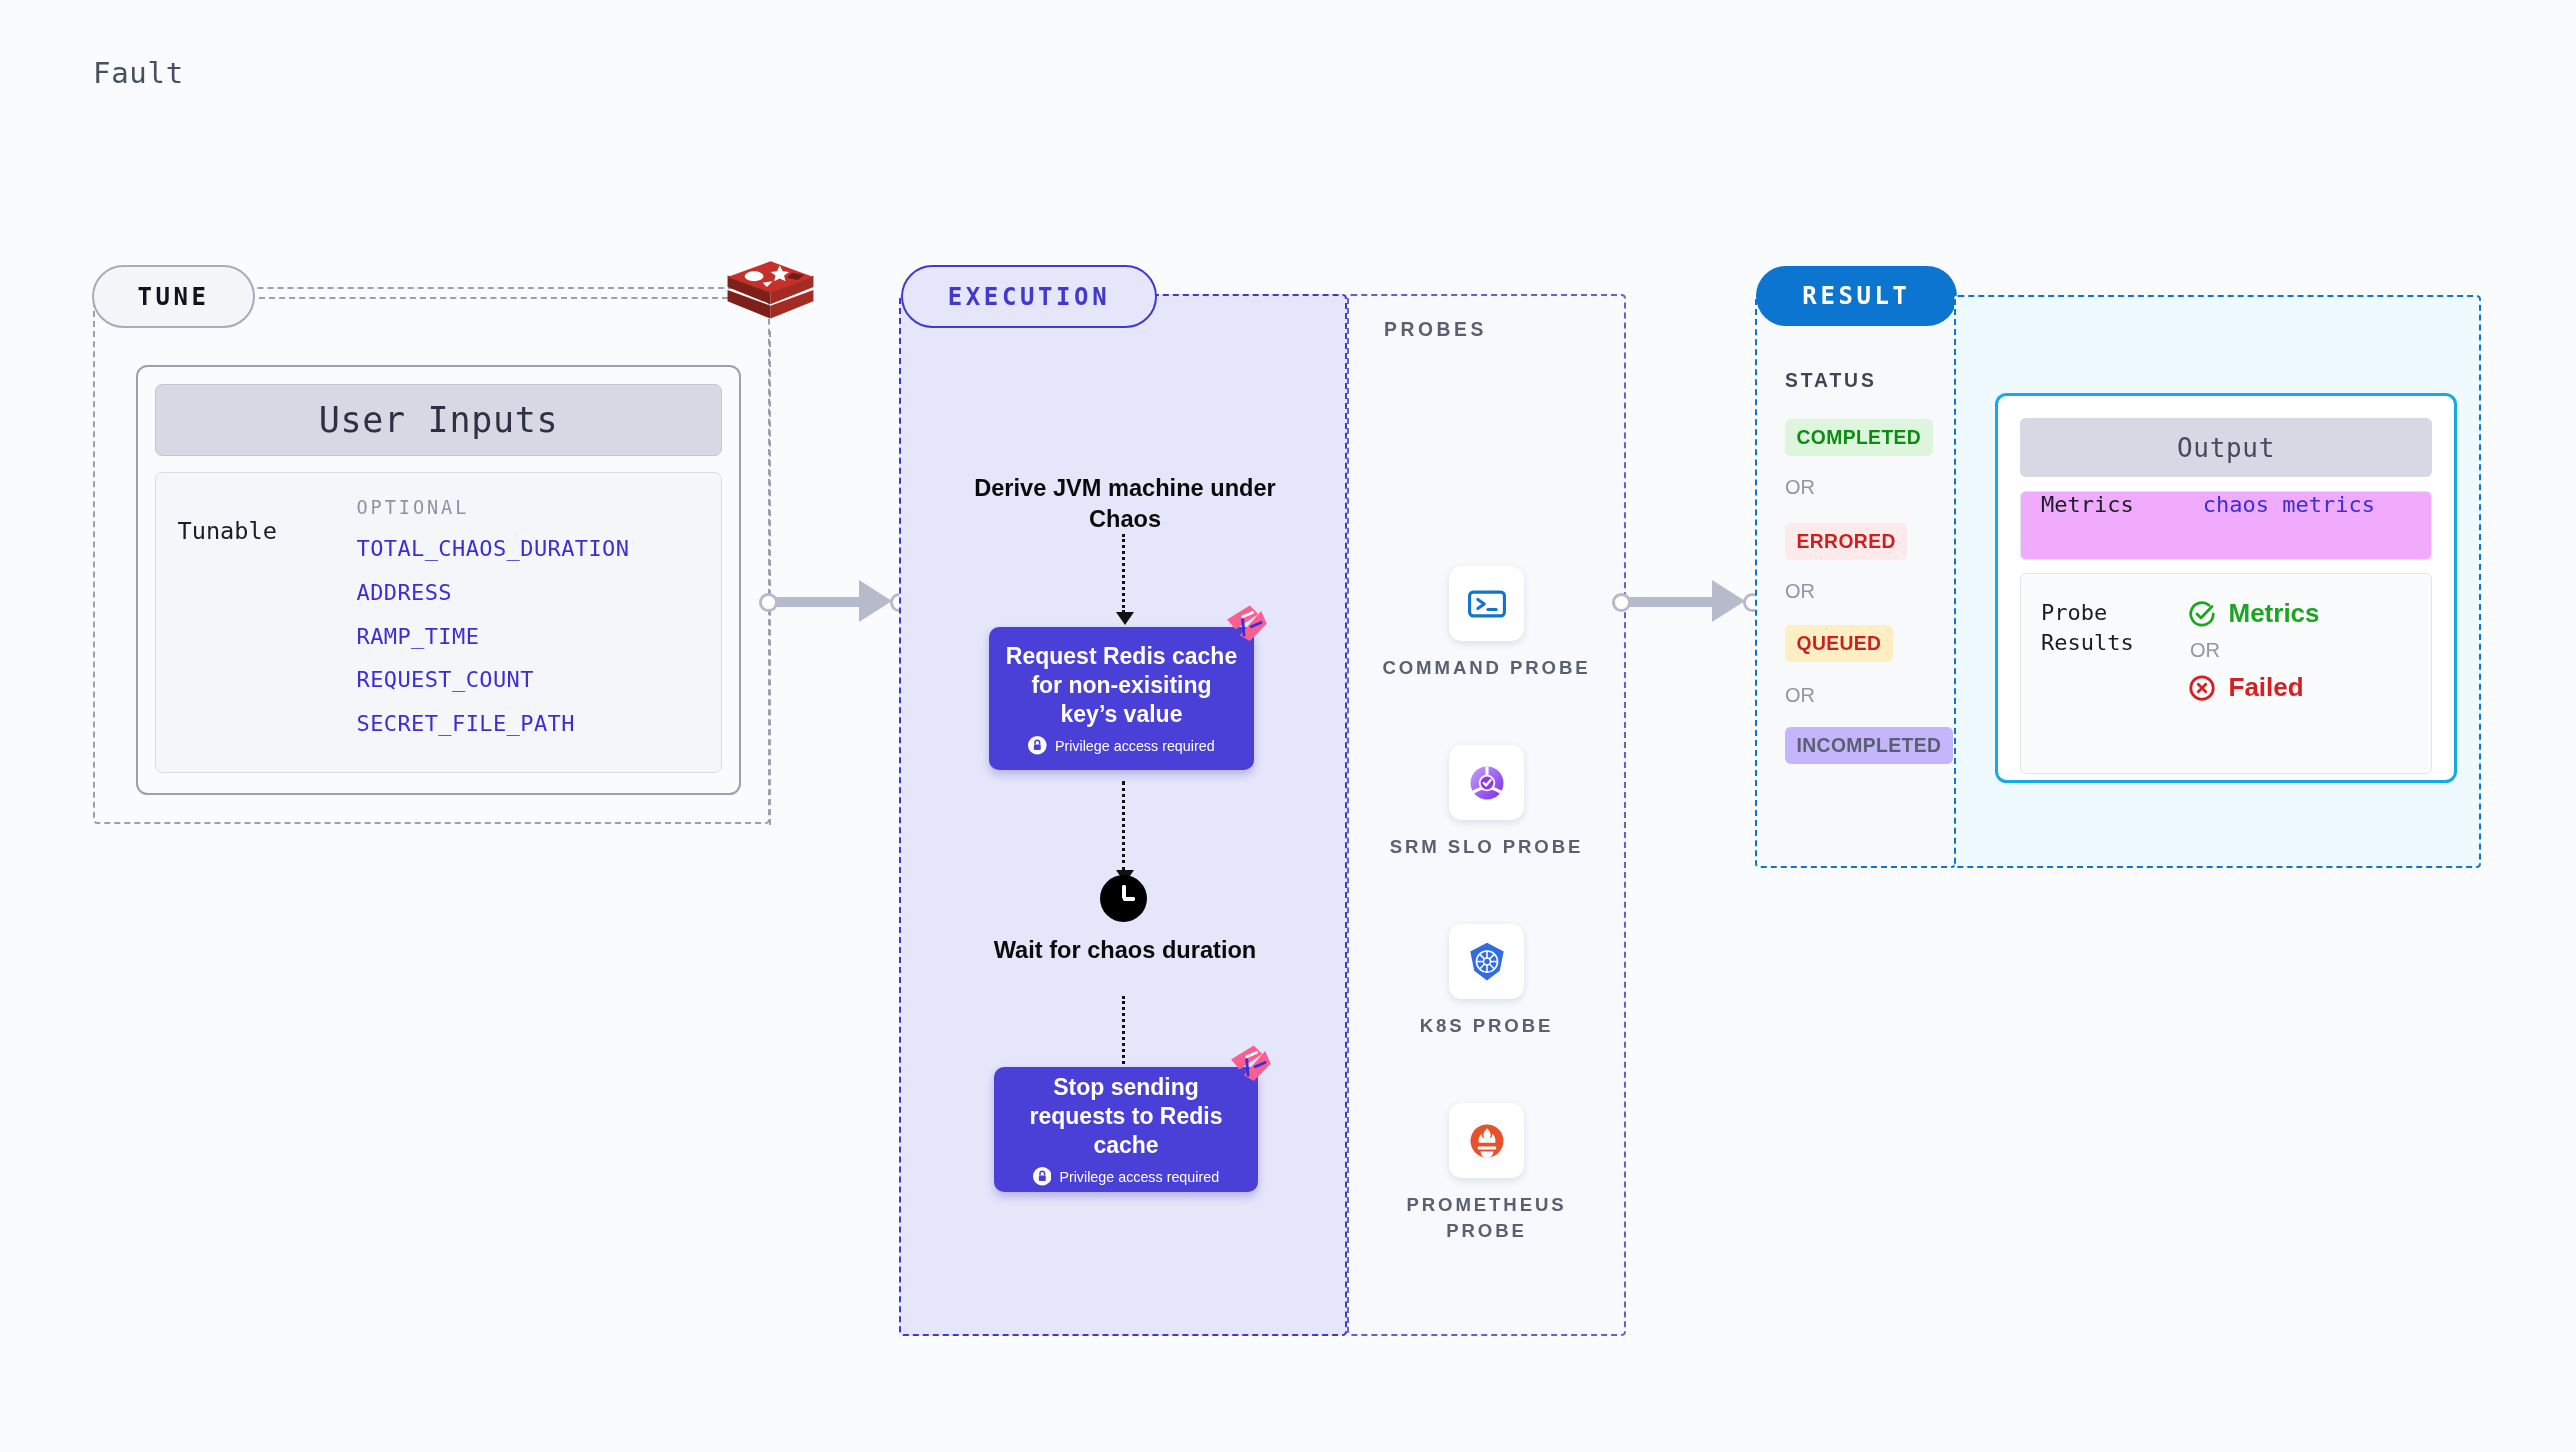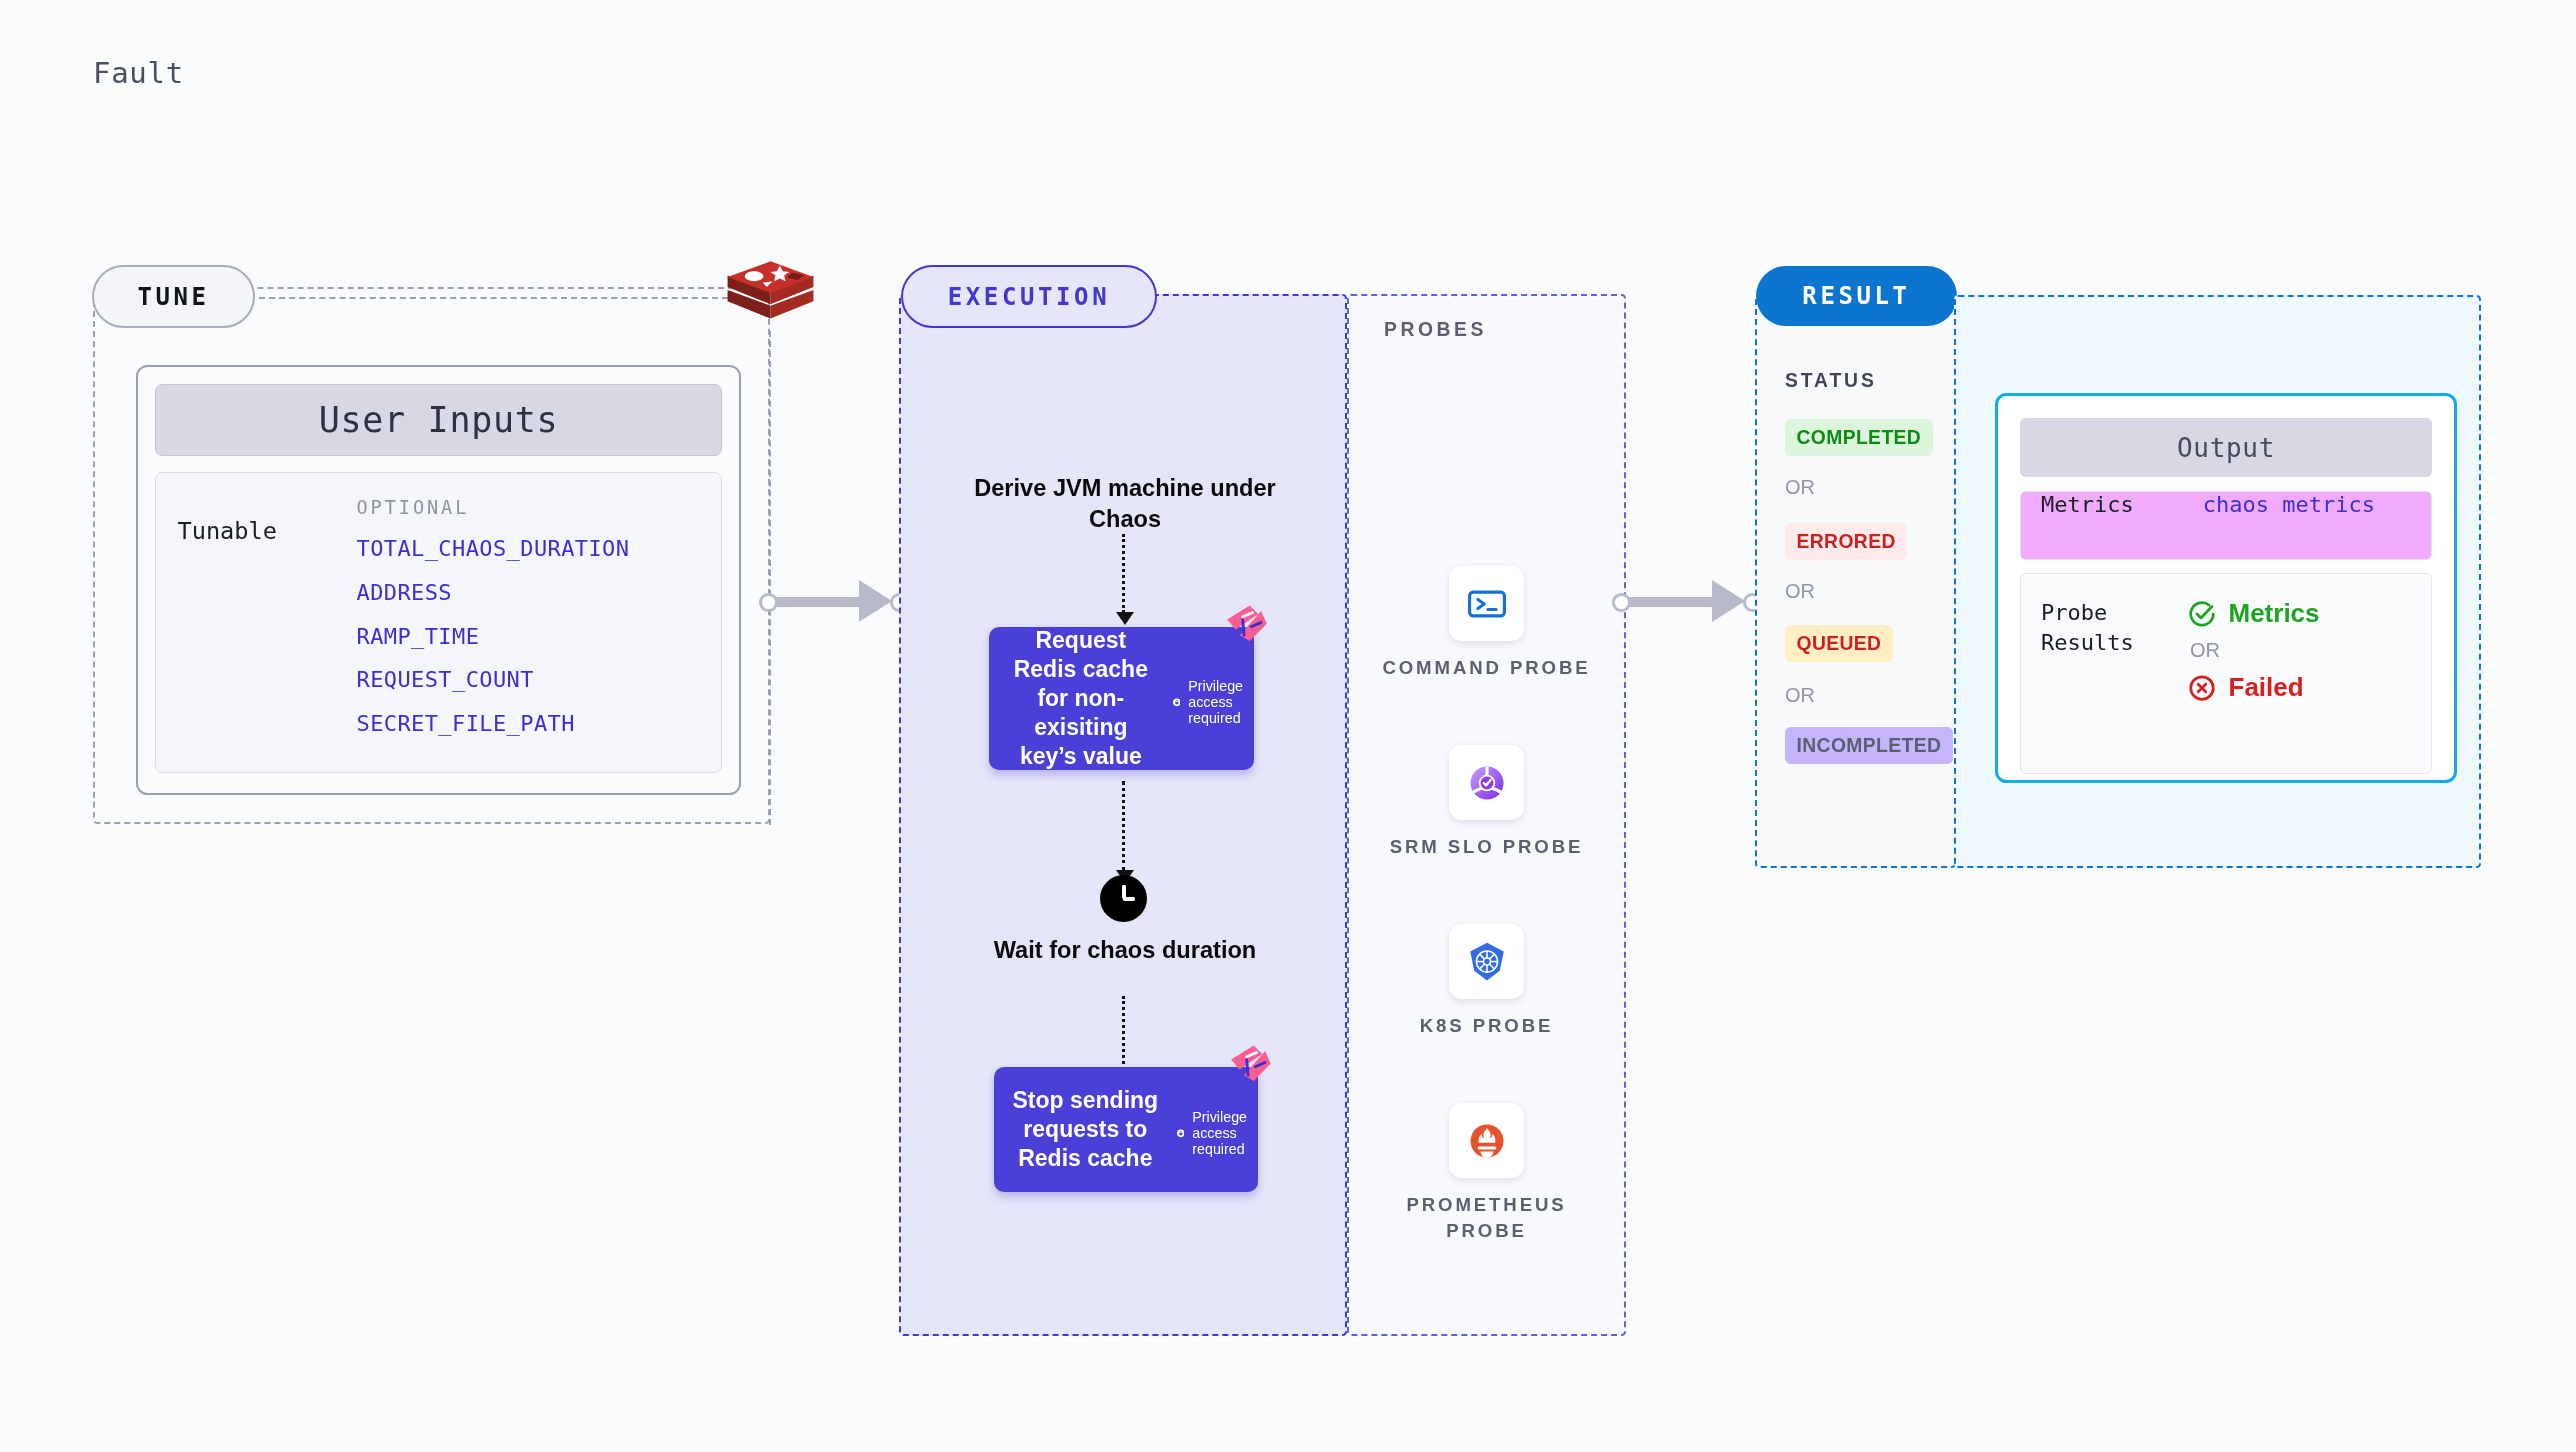--- a/index.html
+++ b/index.html
@@ -124,7 +124,7 @@
 
   .exec-box {
     position: absolute; background: #4a3fd6; border-radius: 10px;
-    display: flex; flex-direction: row; align-items: center; justify-content: center;
+    display: flex; flex-direction: column; align-items: center; justify-content: center;
     box-shadow: 0 4.3px 10px rgba(60,50,180,0.28);
   }
   .exec-box-text {

